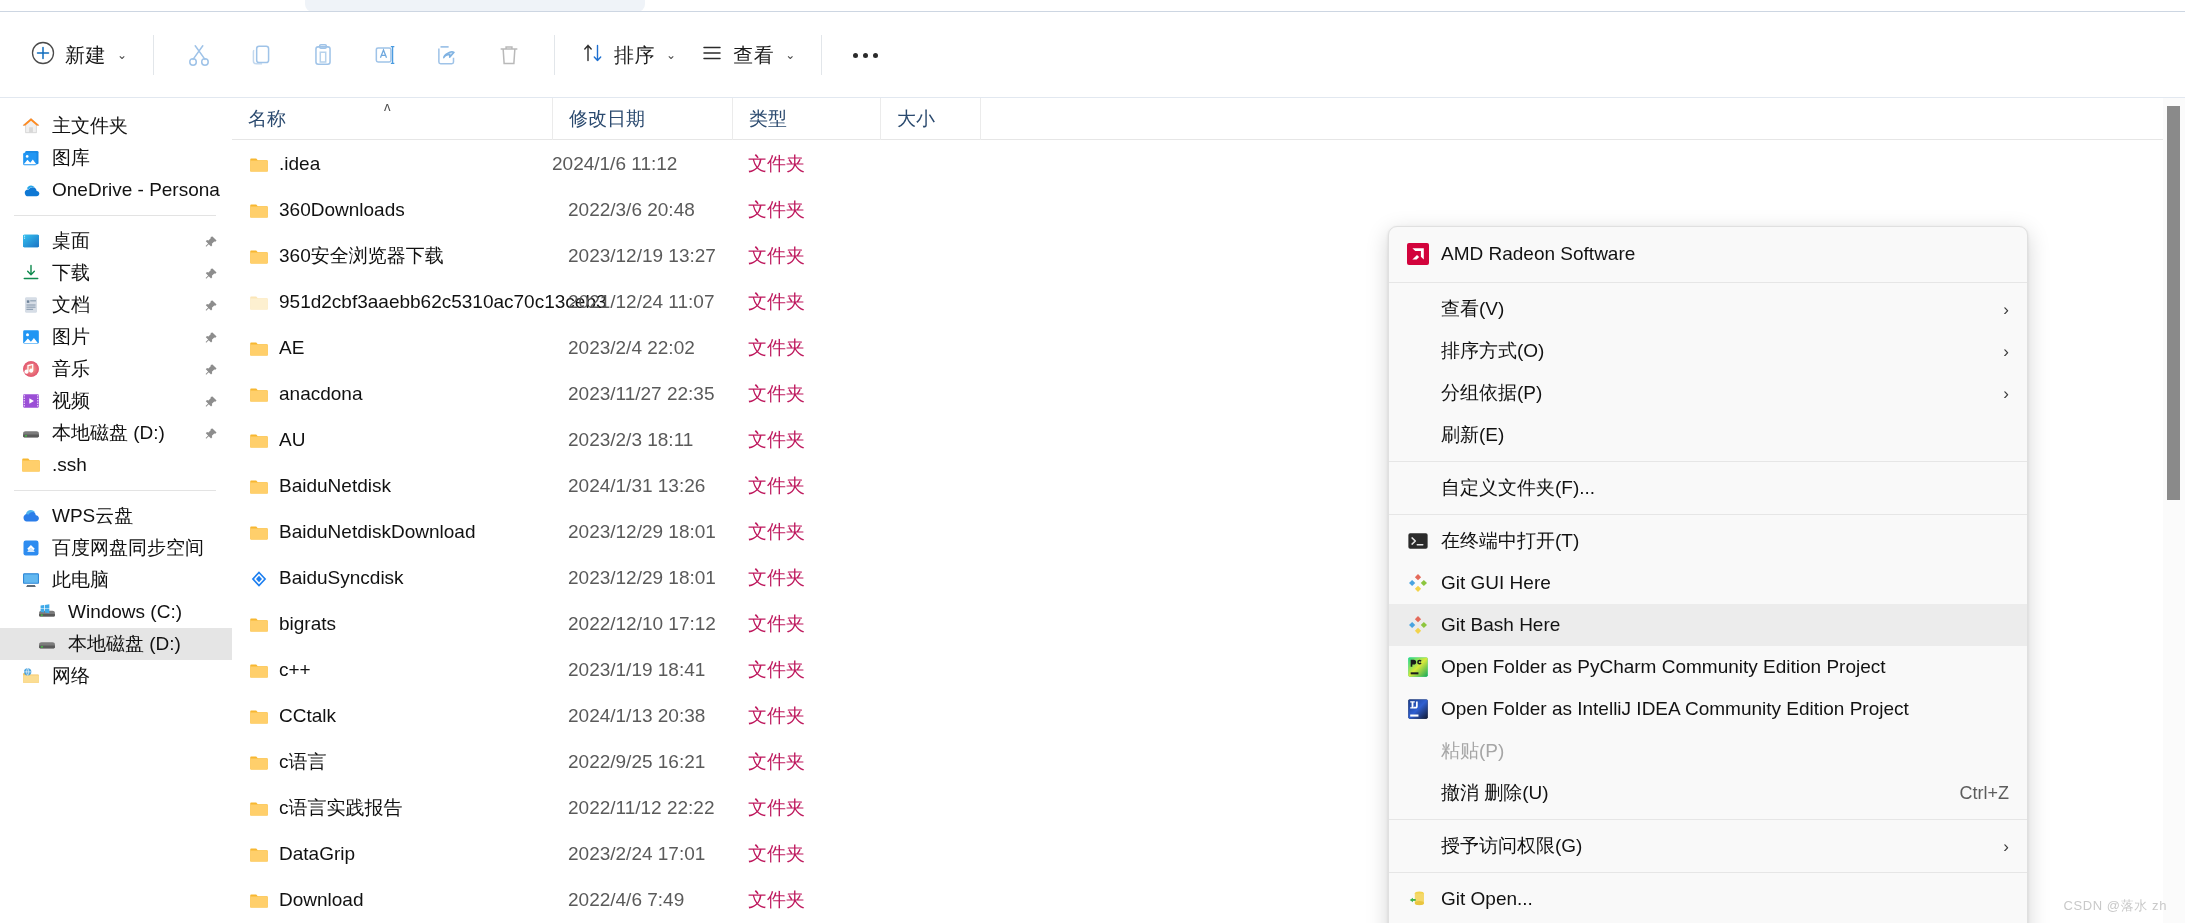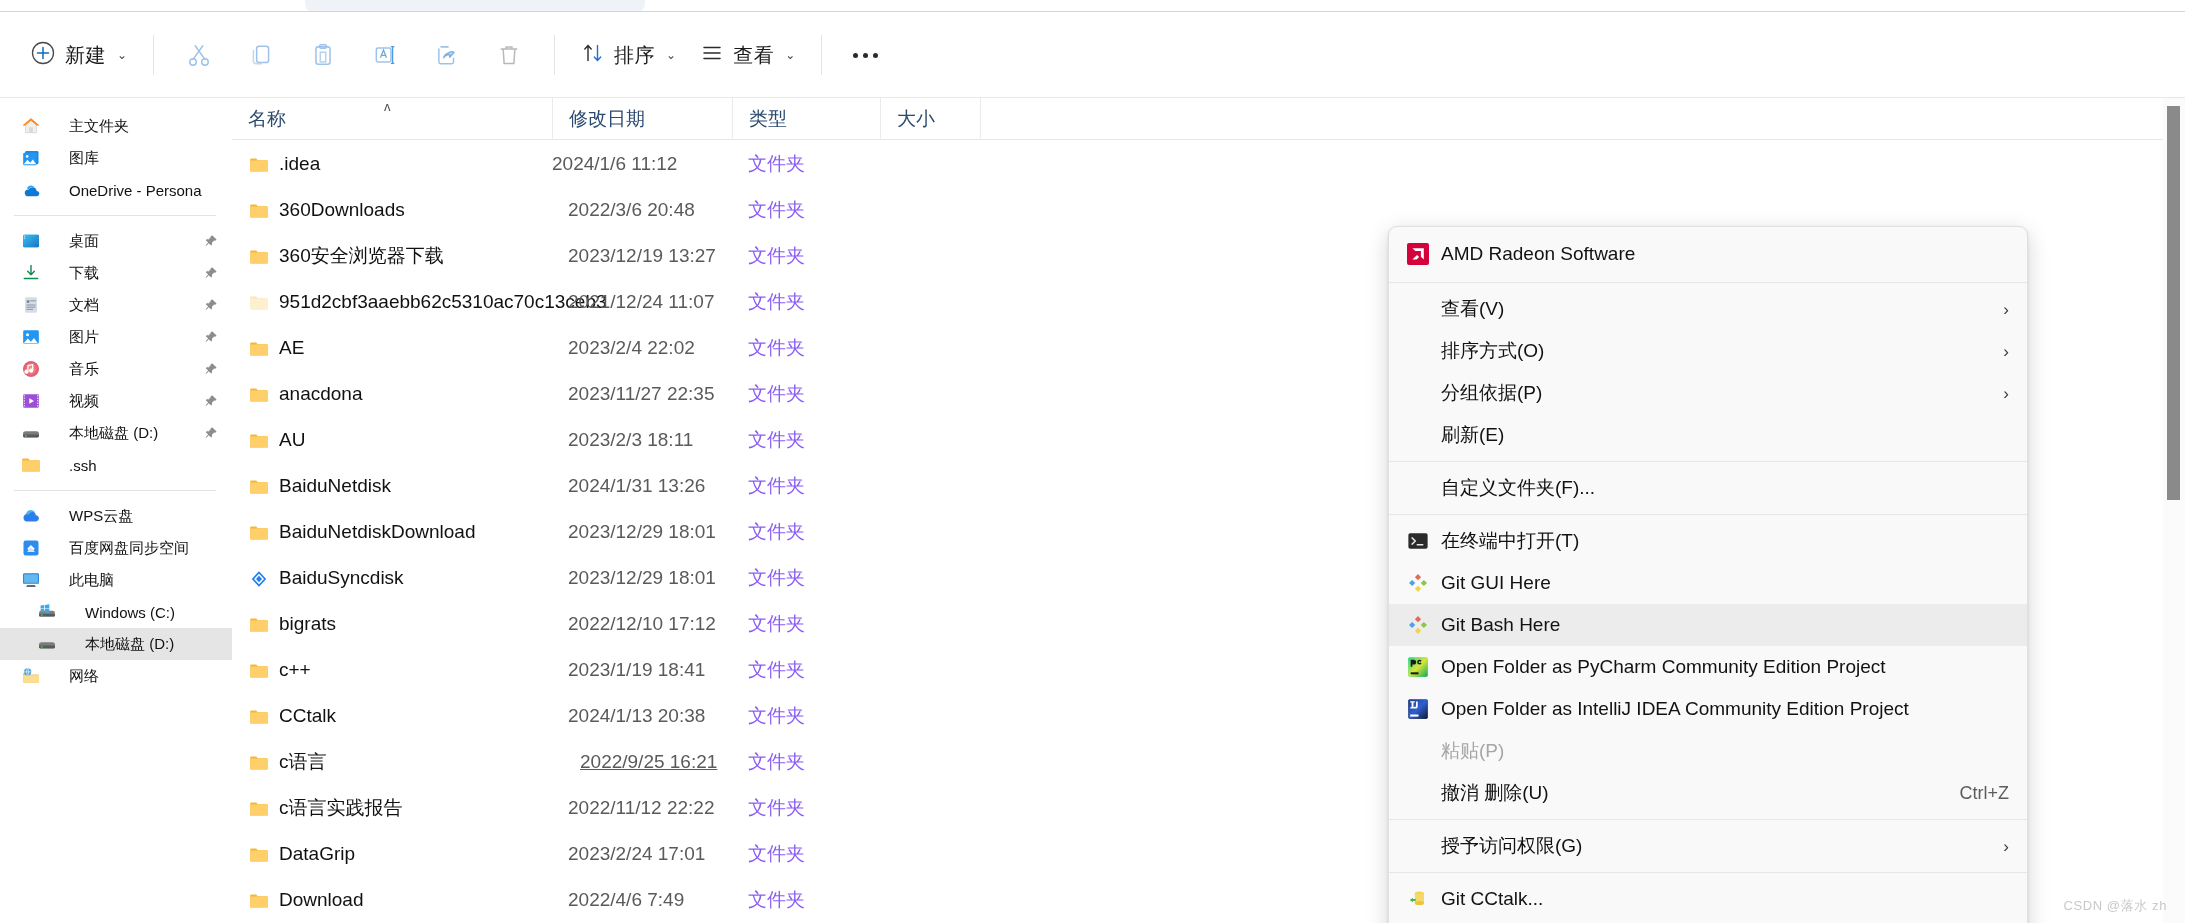--- a/index.html
+++ b/index.html
@@ -74,9 +74,8 @@
   .nav-row {
     position: relative;
     display: flex; align-items: center; height: 32px;
-    padding-left: 18px; font-size: 15px; color: #111; white-space: nowrap;
+    padding-left: 18px; font-size: 19px; color: #111; white-space: nowrap;
     cursor: default;
-    gap: 17px;
   }
   .nav-row.selected { background: #e5e5e5; }
   .nav-row.indent { padding-left: 34px; }

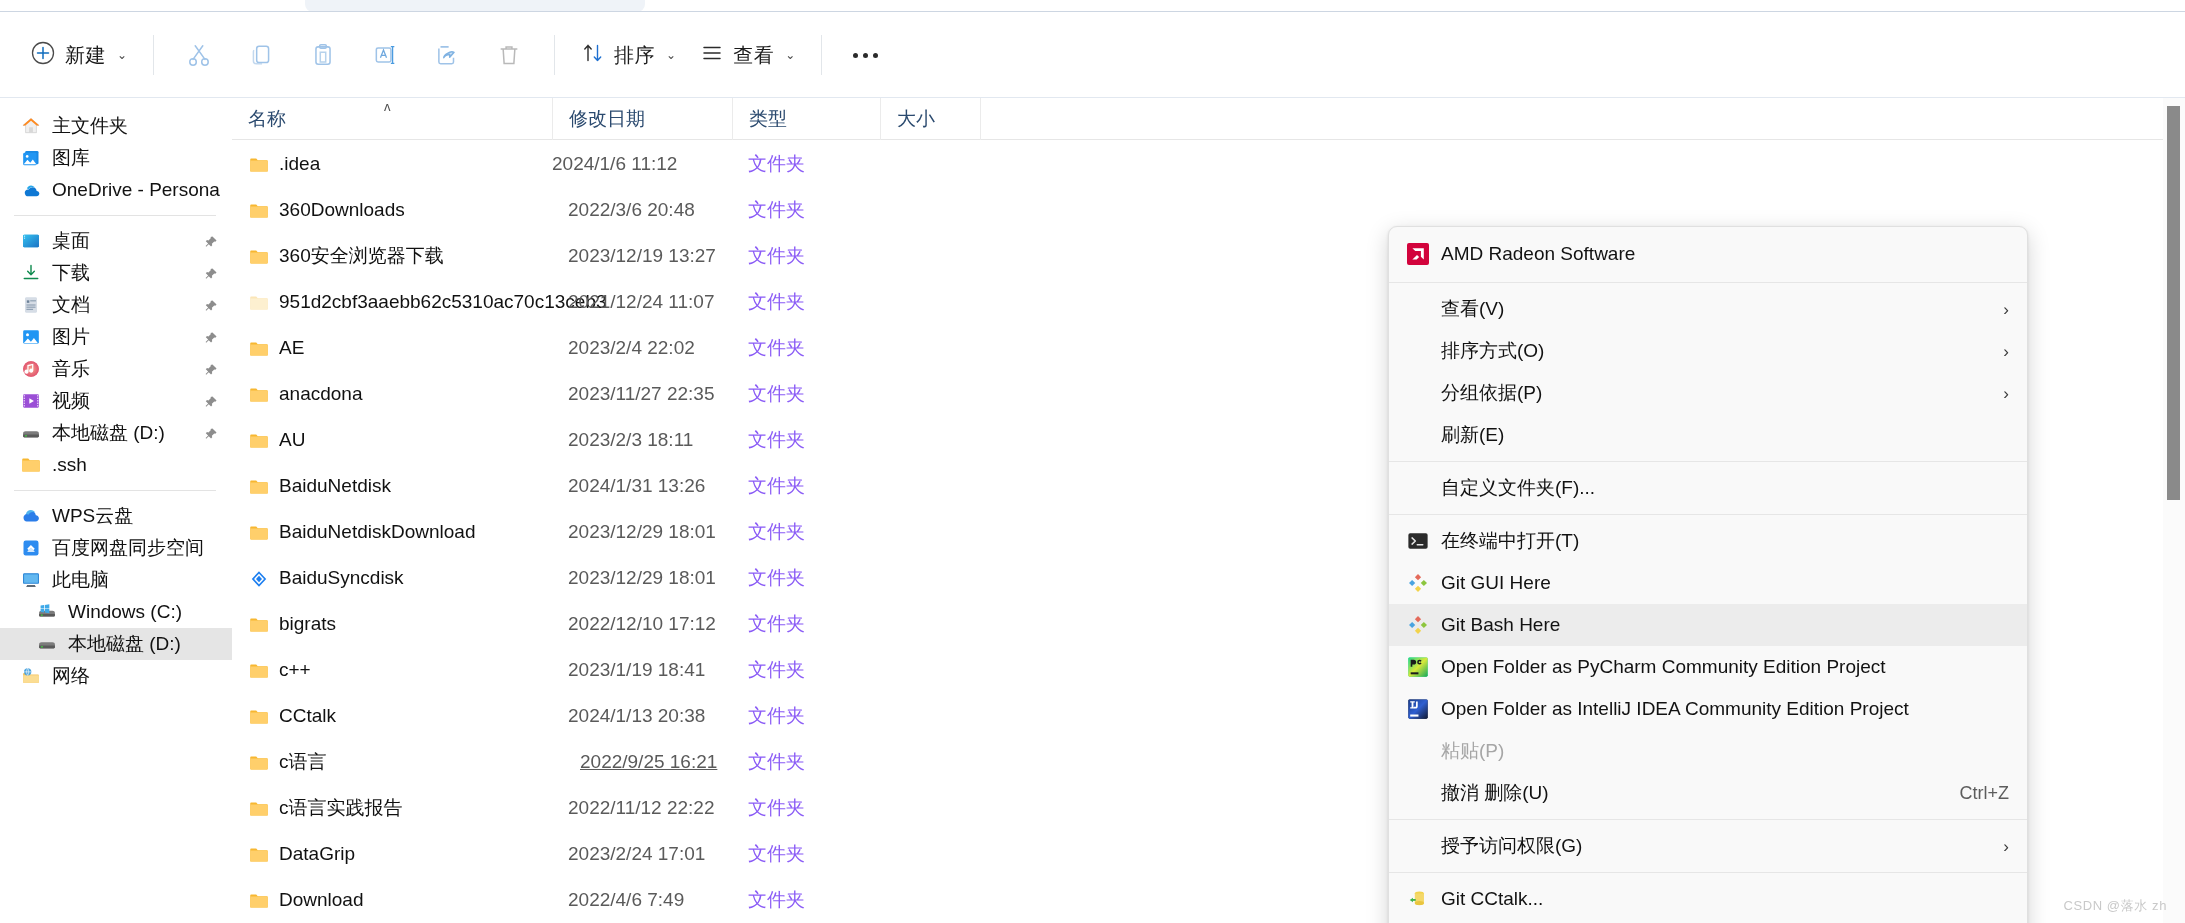--- a/index.html
+++ b/index.html
@@ -126,7 +126,7 @@
   }
   .fc-name { left: 16px; color: #111; gap: 9px; }
   .fc-date { color: #5a5a5a; }
-  .fc-type { color: #8b5cf6; }
+  .fc-type { color: #be185d; }
   .fc-size { color: #5a5a5a; }
 
   .folder-ico { width: 22px; height: 18px; flex: 0 0 auto; }

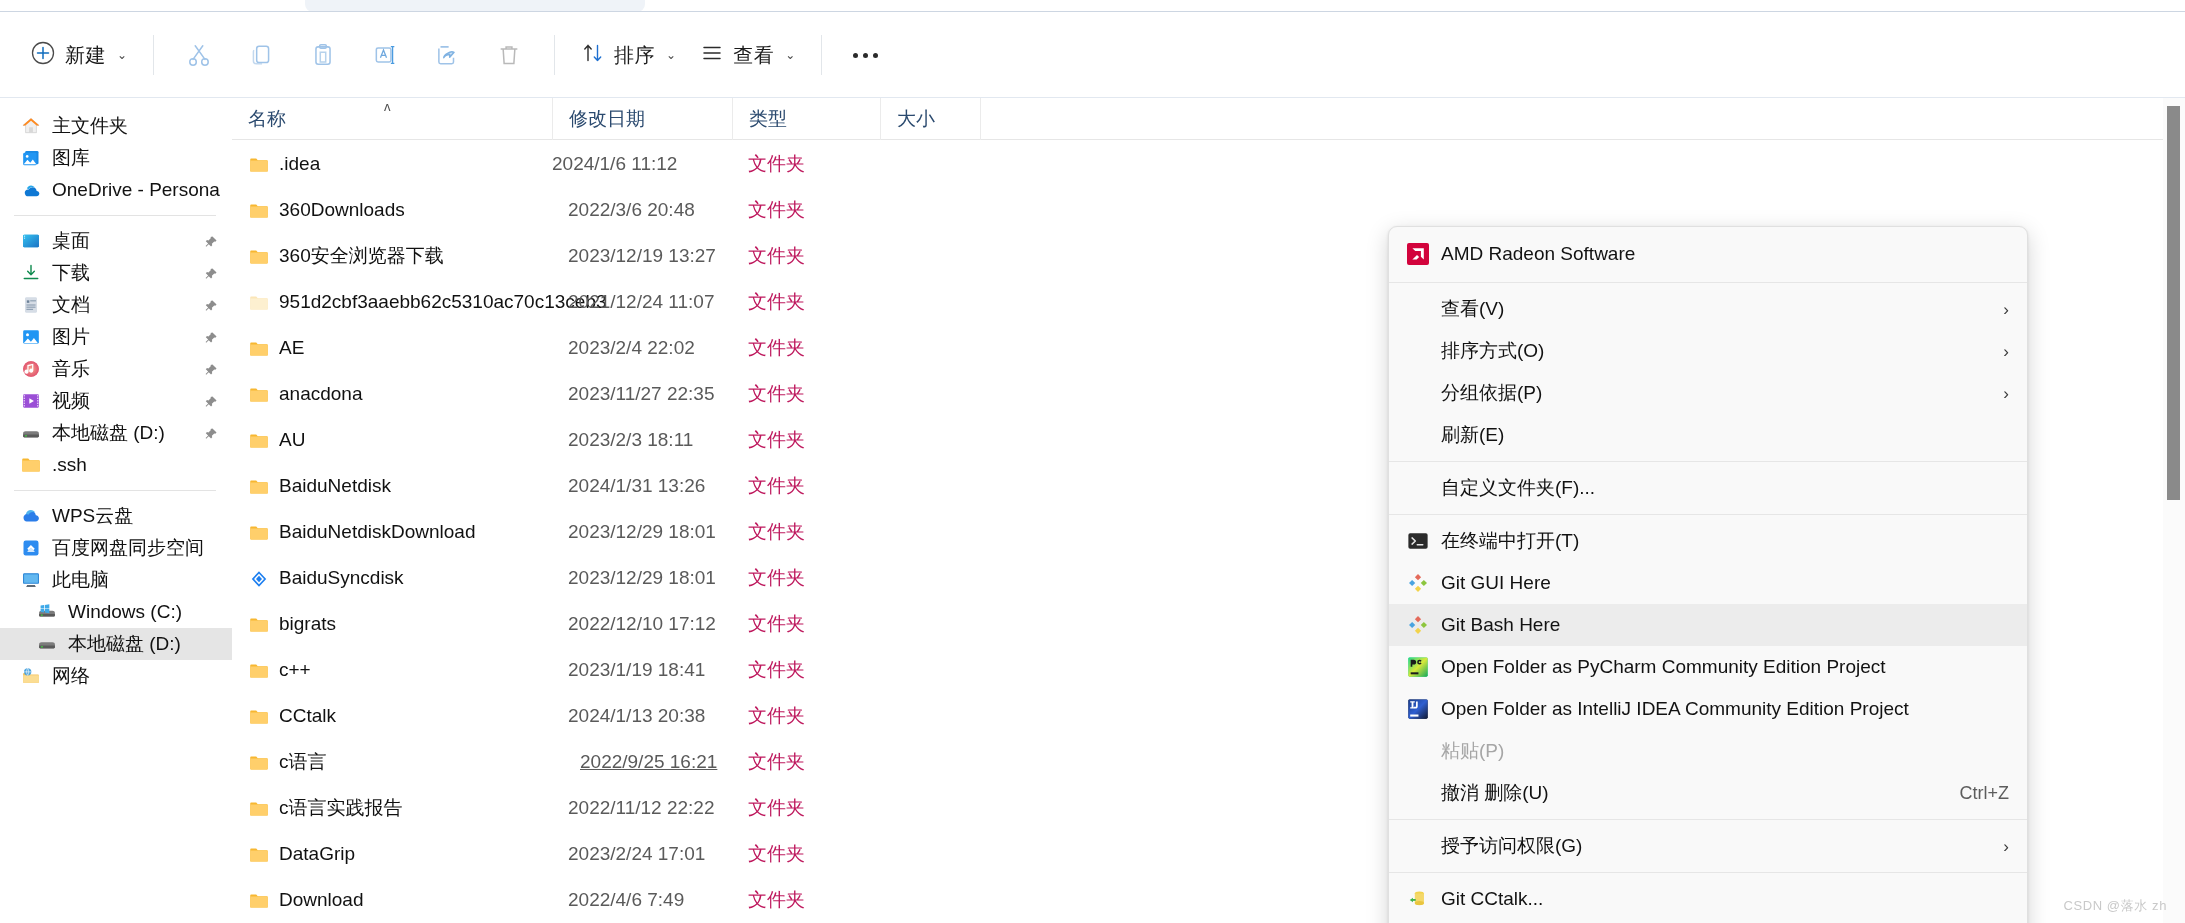--- a/index.html
+++ b/index.html
@@ -694,7 +694,7 @@
               </svg></span>
             <span>c语言</span>
           </div>
-          <div class="fc fc-date" style="left:348px;width:180px;text-decoration:underline;">2022/9/25 16:21</div>
+          <div class="fc fc-date" style="left:336px;width:180px;">2022/9/25 16:21</div>
           <div class="fc fc-type" style="left:516px;width:148px;">文件夹</div>
           <div class="fc fc-size" style="left:664px;width:100px;"></div>
         </div>

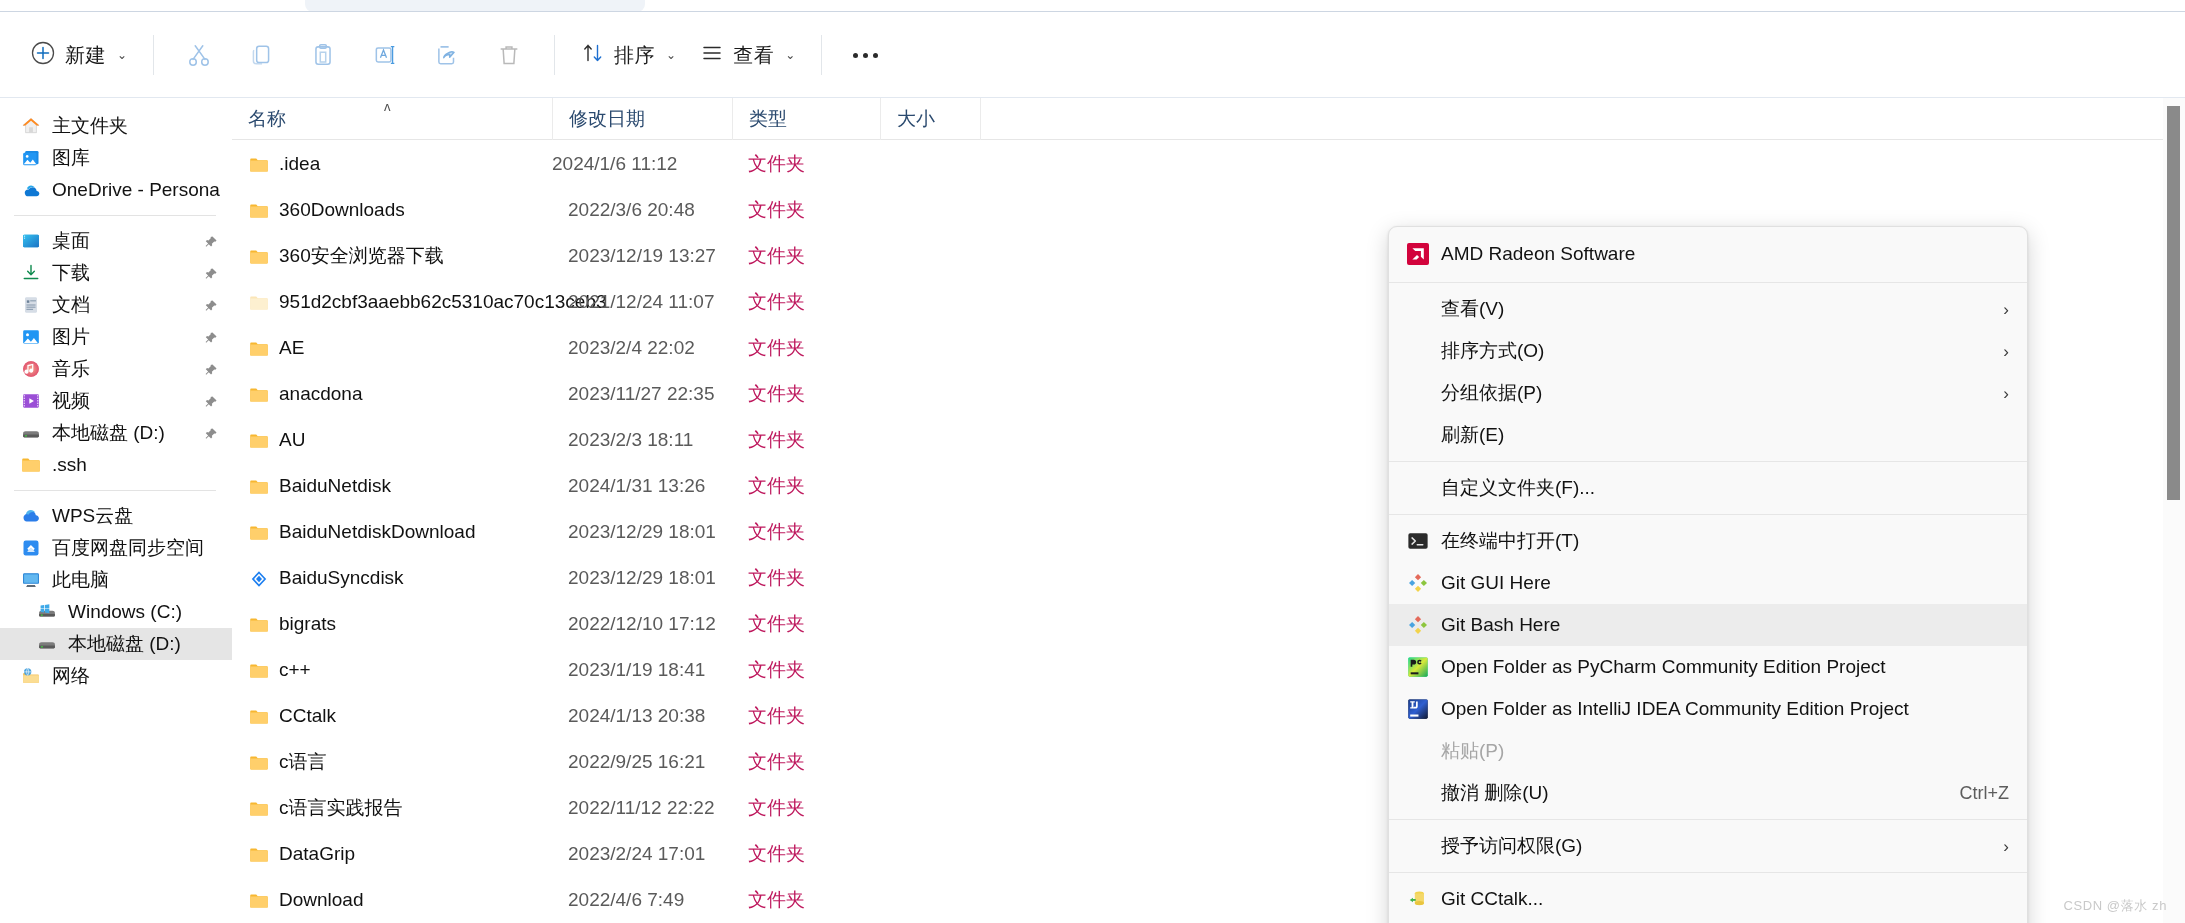--- a/index.html
+++ b/index.html
@@ -873,7 +873,7 @@
             <rect x="5.5" y="12" width="4" height="2" fill="#3fb24a"></rect>
           </svg>
         </span>
-        <span class="mi-label">Git CCtalk...</span>
+        <span class="mi-label">Git Open...</span>
       </div>
       <div class="mi"></div>
     </div>

